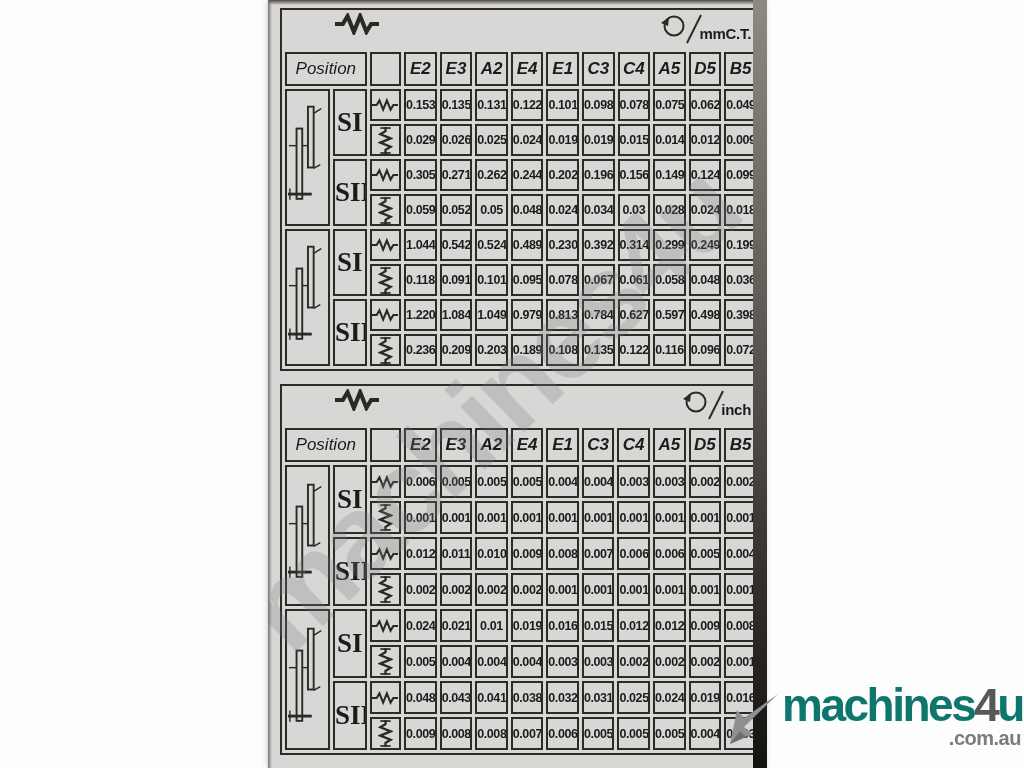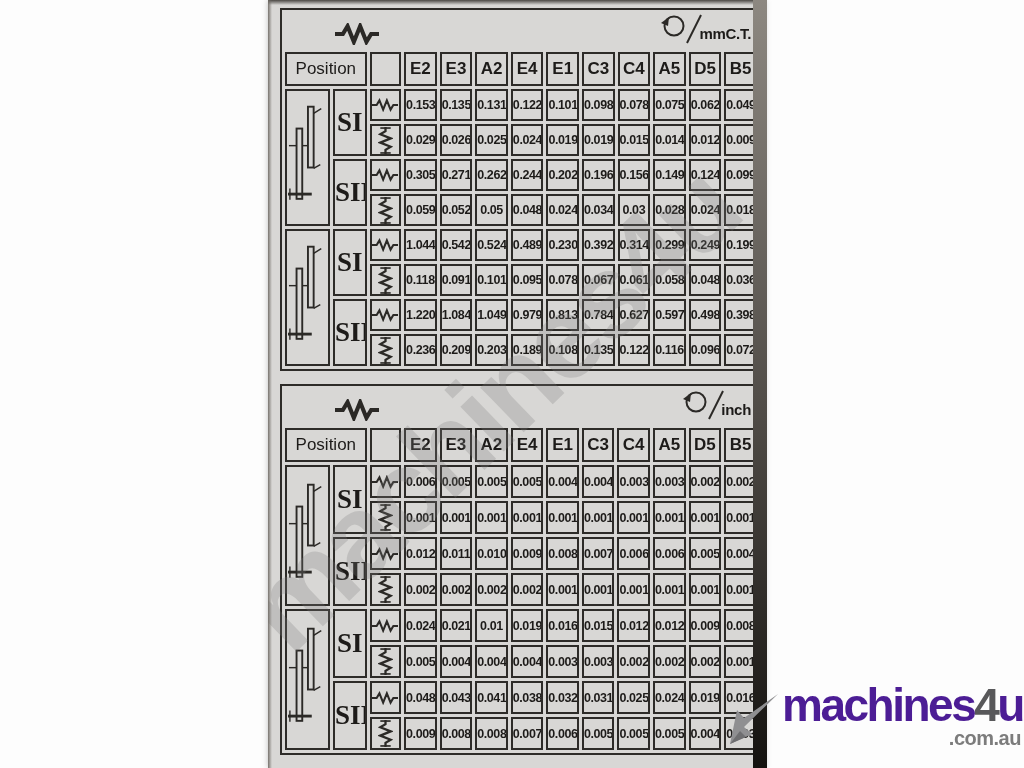--- a/index.html
+++ b/index.html
@@ -22,7 +22,7 @@
   table.feed-table td{border:2px solid #2d2b28;text-align:center;vertical-align:middle;
     padding:0;color:#1d1b19;overflow:hidden;}
   .unit-cell{height:36px;border:none !important;}
-  .unit-inner{display:flex;align-items:flex-end;justify-content:space-between;height:100%;
+  .unit-inner{display:flex;align-items:flex-start;justify-content:space-between;height:100%;
     padding:0 6px 0 46px;}
   .unit-right{display:flex;align-items:flex-start;}
   .unit-text{font-weight:700;font-size:15px;margin:12px 0 0 -12px;letter-spacing:-0.3px;}

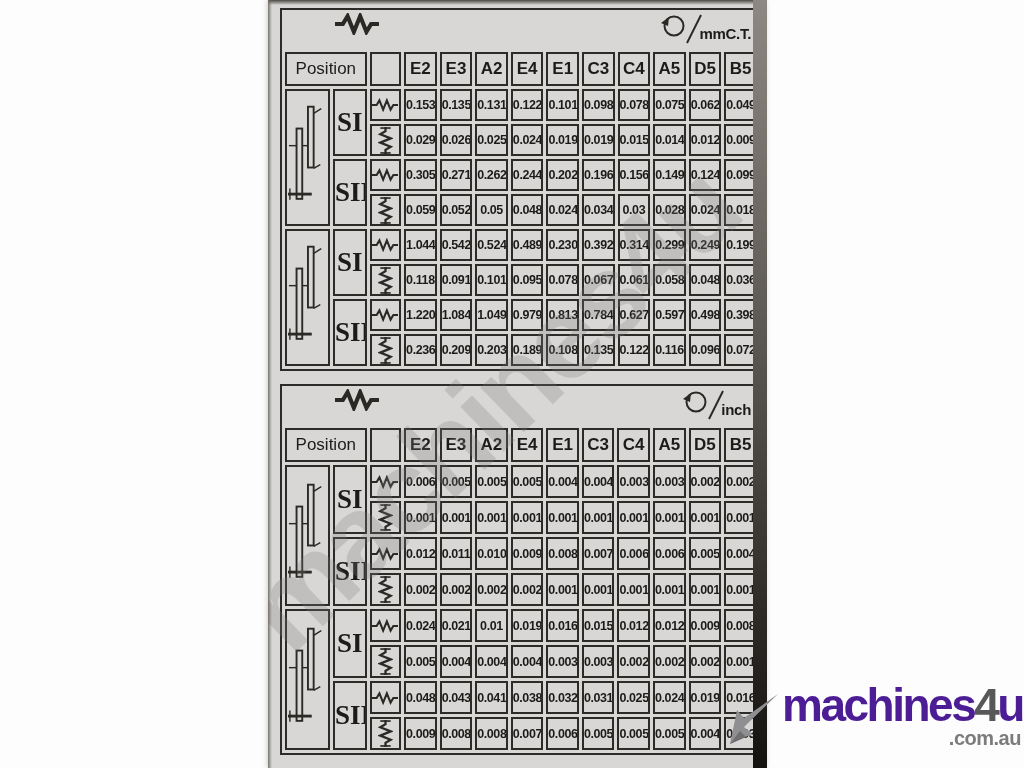--- a/index.html
+++ b/index.html
@@ -26,7 +26,7 @@
     padding:0 6px 0 46px;}
   .unit-right{display:flex;align-items:flex-start;}
   .unit-text{font-weight:700;font-size:15px;margin:12px 0 0 -12px;letter-spacing:-0.3px;}
-  .head-row td{height:30px;}
+  .head-row td{height:30px;font-style:italic;}
   .pos-cell{font-size:17px;font-weight:500;letter-spacing:0;}
   .col-head{font-size:17px;font-weight:700;margin-top:40px;}
   .t0 .val-row td{height:28px;}

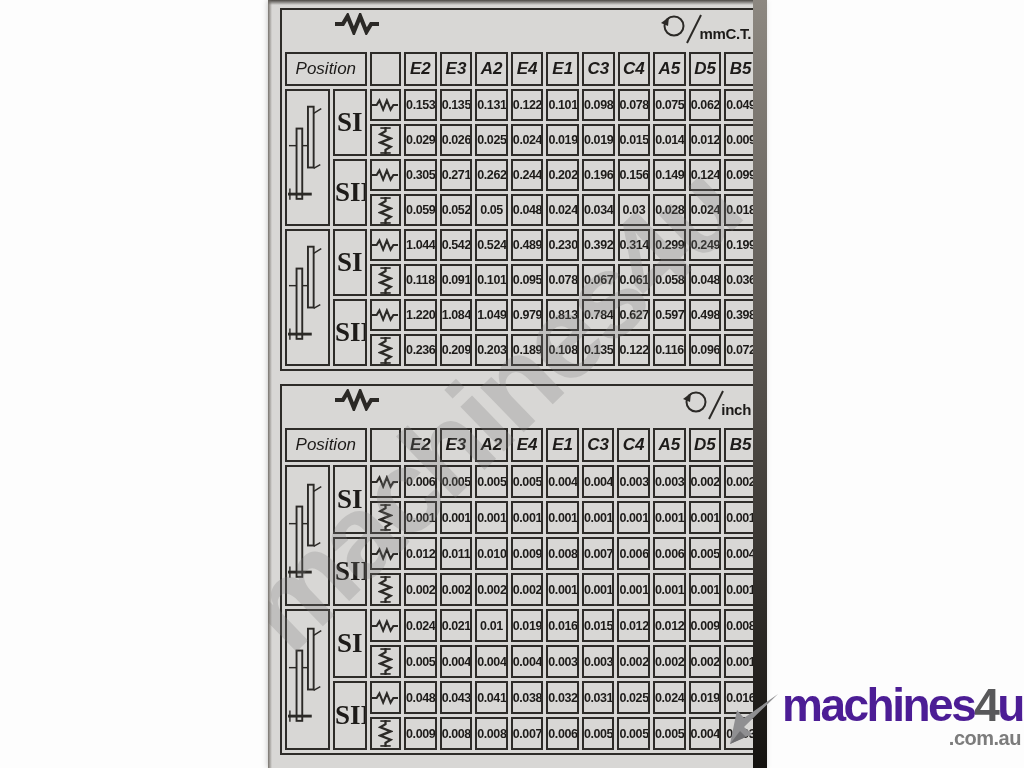--- a/index.html
+++ b/index.html
@@ -45,7 +45,7 @@
   .logo-arrow{margin-top:6px;}
   .logo-text{line-height:0.95;margin-left:2px;}
   .logo-main{font-size:46px;font-weight:700;letter-spacing:-2.5px;}
-  .lt-light{color:#4c1d95;}
+  .lt-light{color:#0f766e;}
   .lt-dark{color:#58585a;}
   .lt-domain{text-align:right;font-size:20px;font-weight:700;color:#7c7c7c;
     letter-spacing:-0.5px;margin-top:1px;padding-right:2px;}

